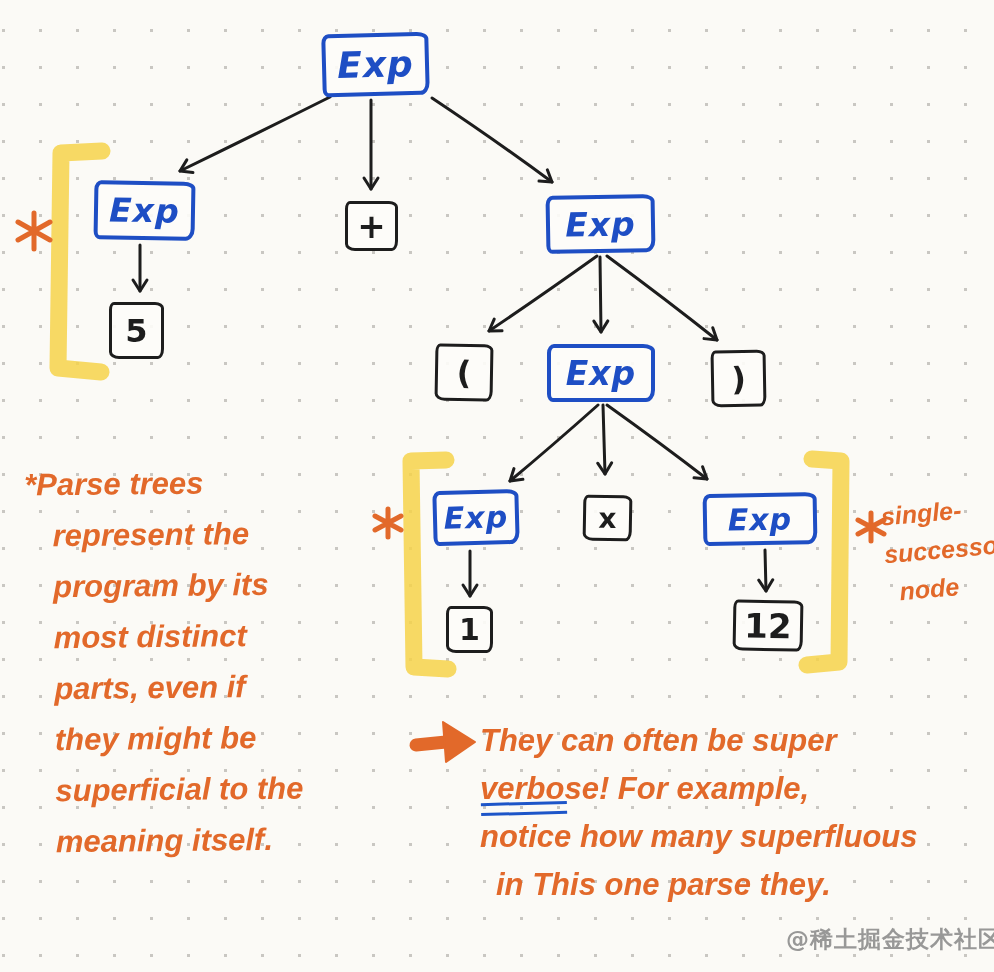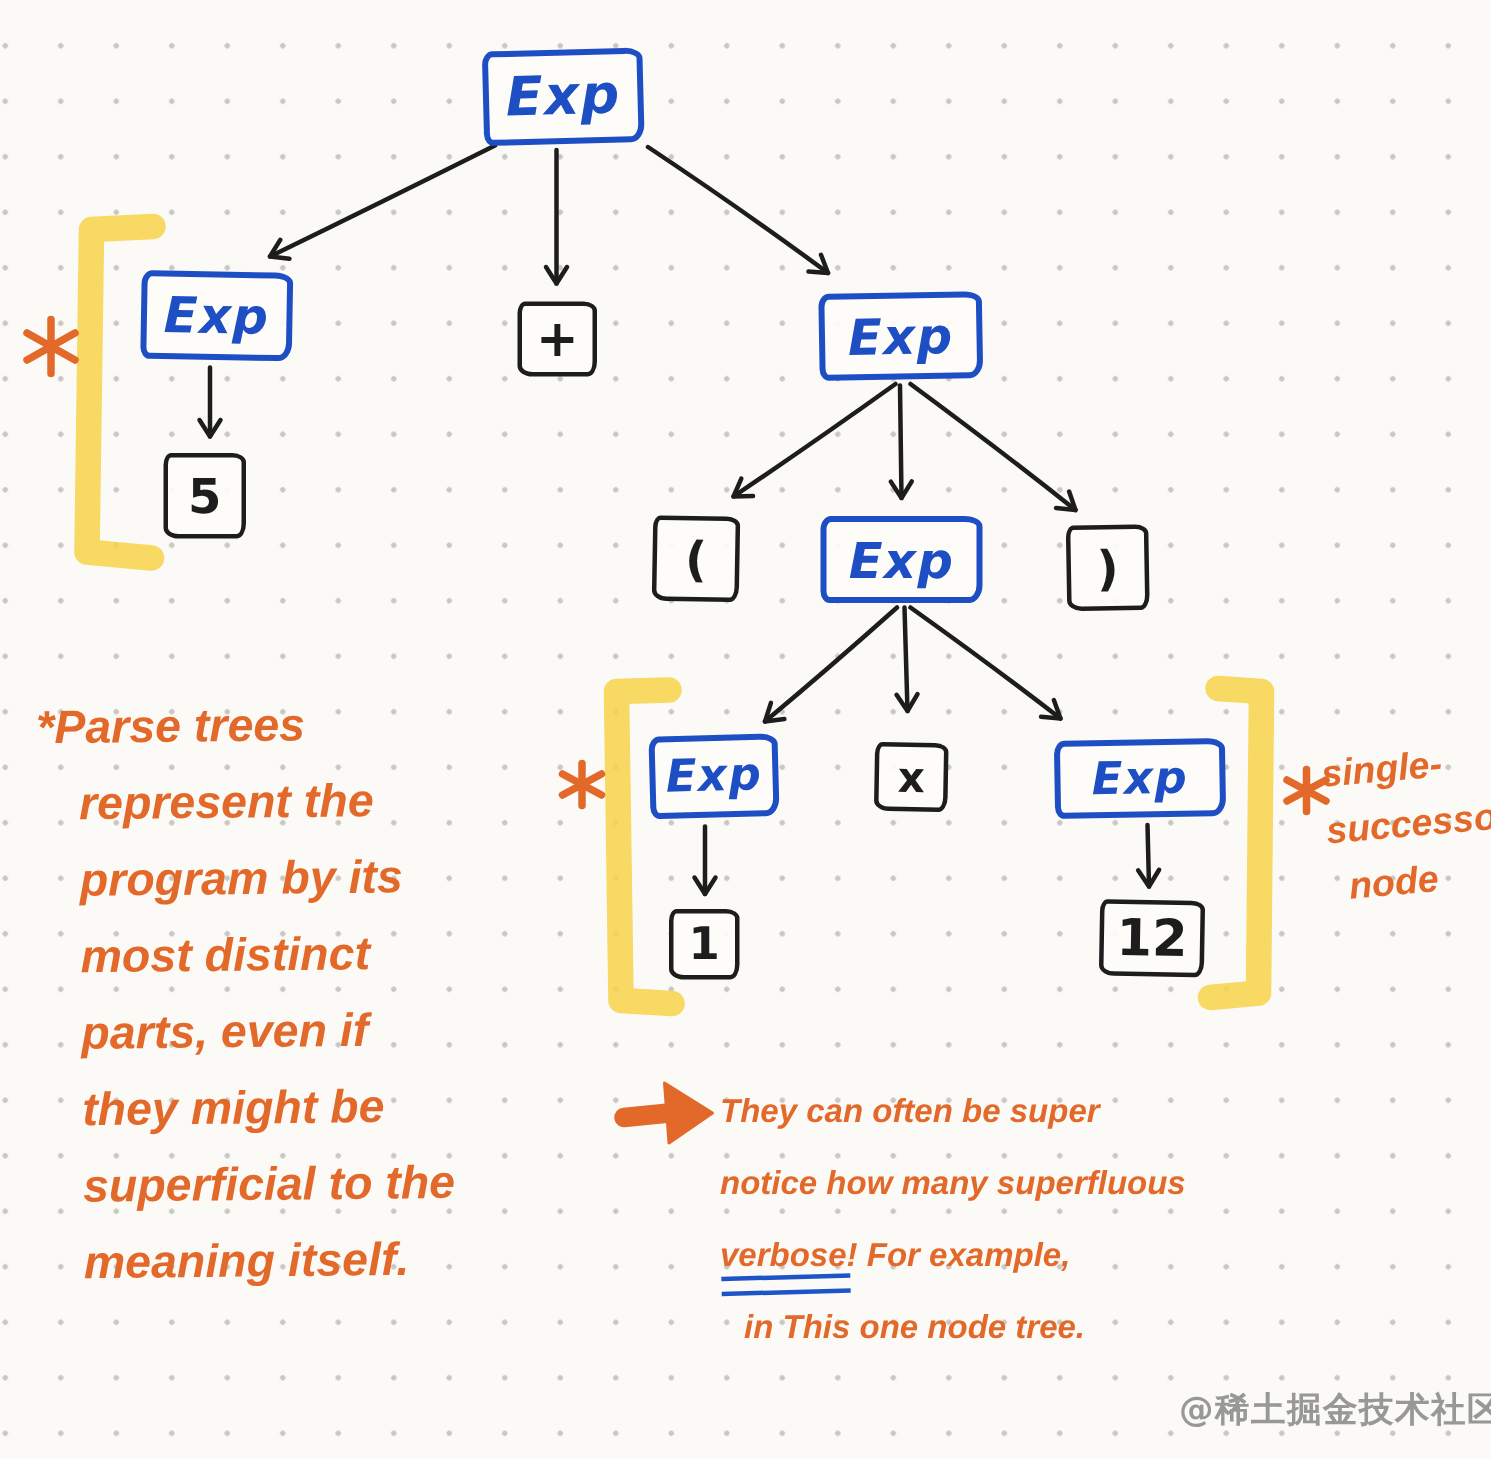--- a/index.html
+++ b/index.html
@@ -52,7 +52,7 @@
   .right-note{left:884px;top:492px;font-size:25px;line-height:38px;transform:rotate(-5deg);}
   .right-note .ln{white-space:nowrap;}
   .right-note .ln:nth-child(3){padding-left:12px;}
-  .bottom-note{left:480px;top:717px;font-size:22px;line-height:48px;}
+  .bottom-note{left:480px;top:717px;font-size:31px;line-height:48px;}
   .bottom-note .ln{white-space:nowrap;}
   .bottom-note .ln.l5{padding-left:16px;}
   .verbose-wrap{position:relative;display:inline-block;}

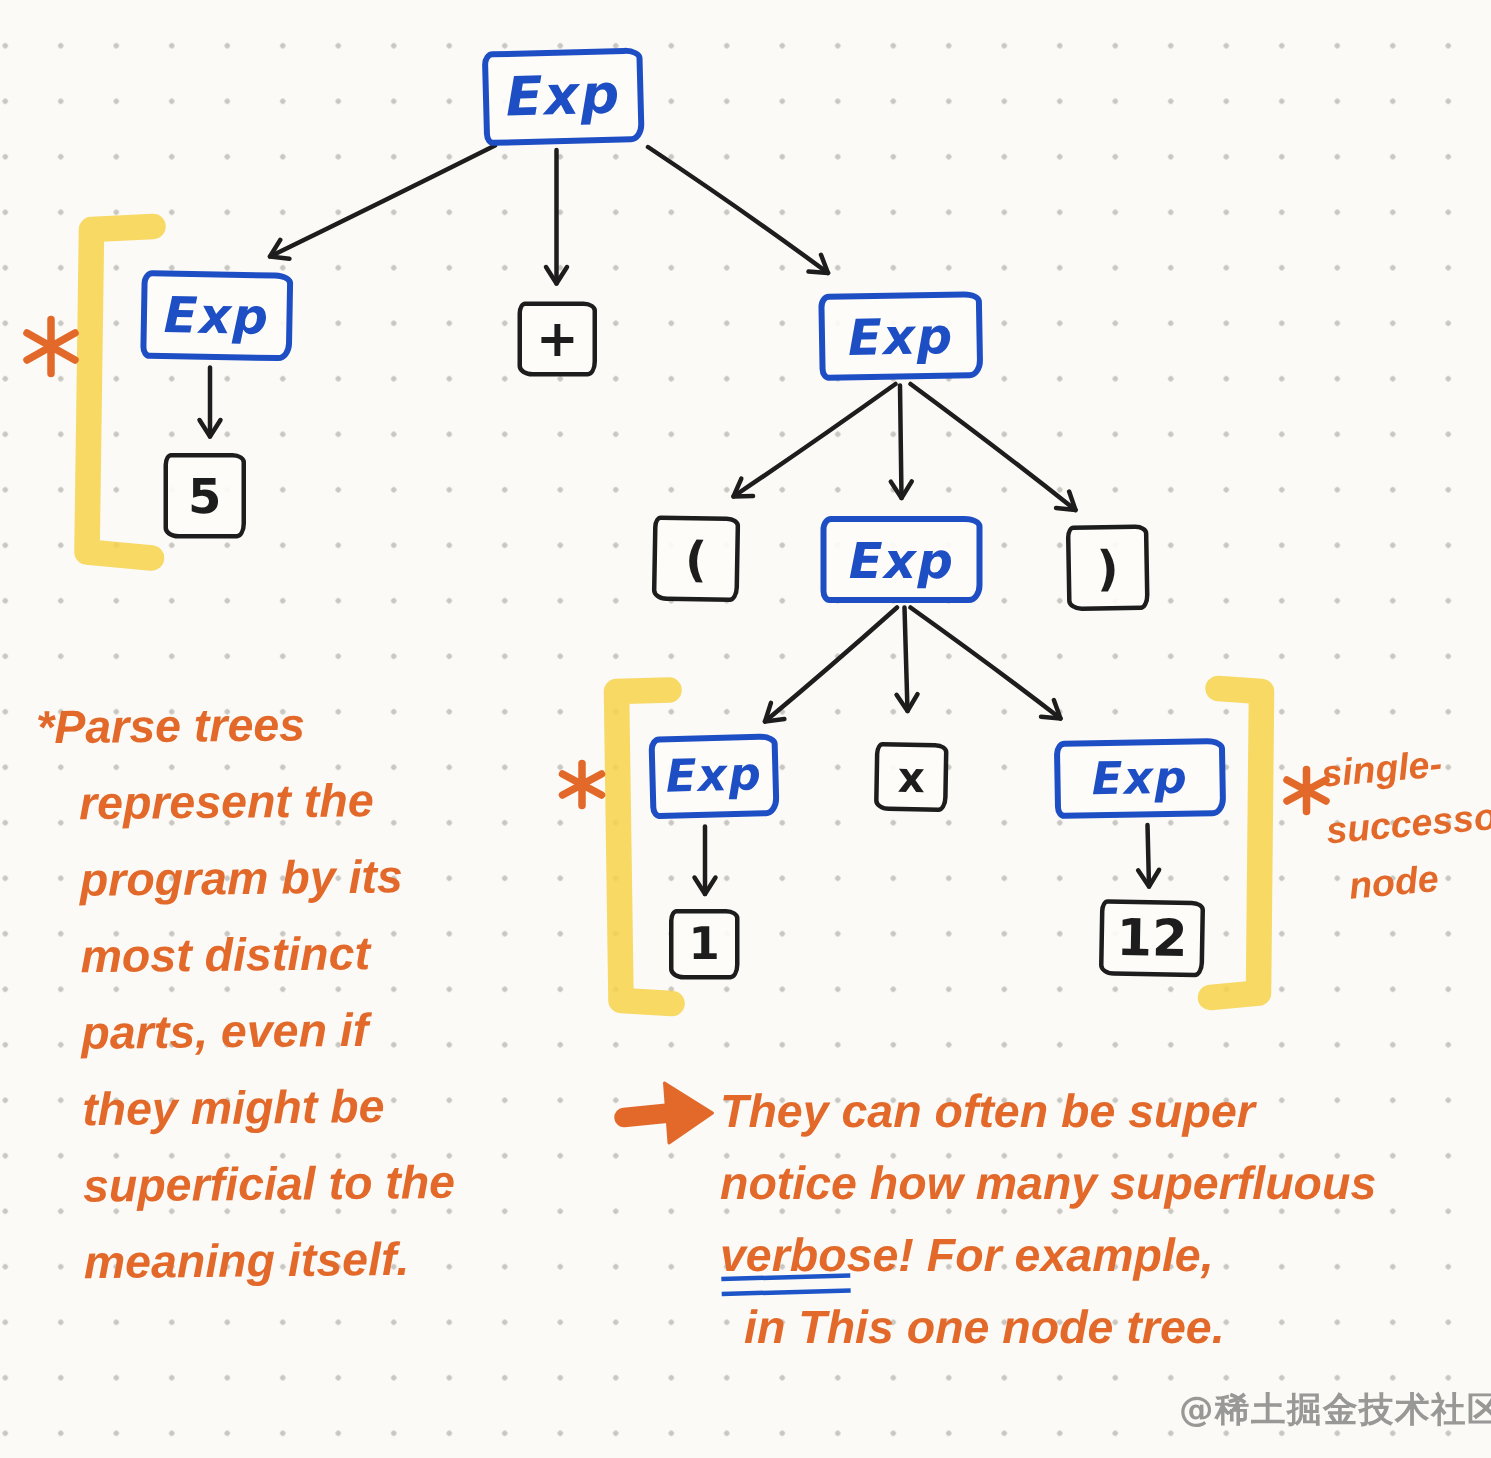--- a/index.html
+++ b/index.html
@@ -154,7 +154,6 @@
 
   <div class="note bottom-note">
     <div class="ln">They can often be super</div>
-    <div class="ln">notice how many superfluous</div>
     <div class="ln">
       <span class="verbose-wrap">
         <span>verbose!</span>
@@ -162,6 +161,7 @@
       </span>
       <span>For example,</span>
     </div>
+    <div class="ln">notice how many superfluous</div>
     <div class="ln l5">in This one node tree.</div>
   </div>
 

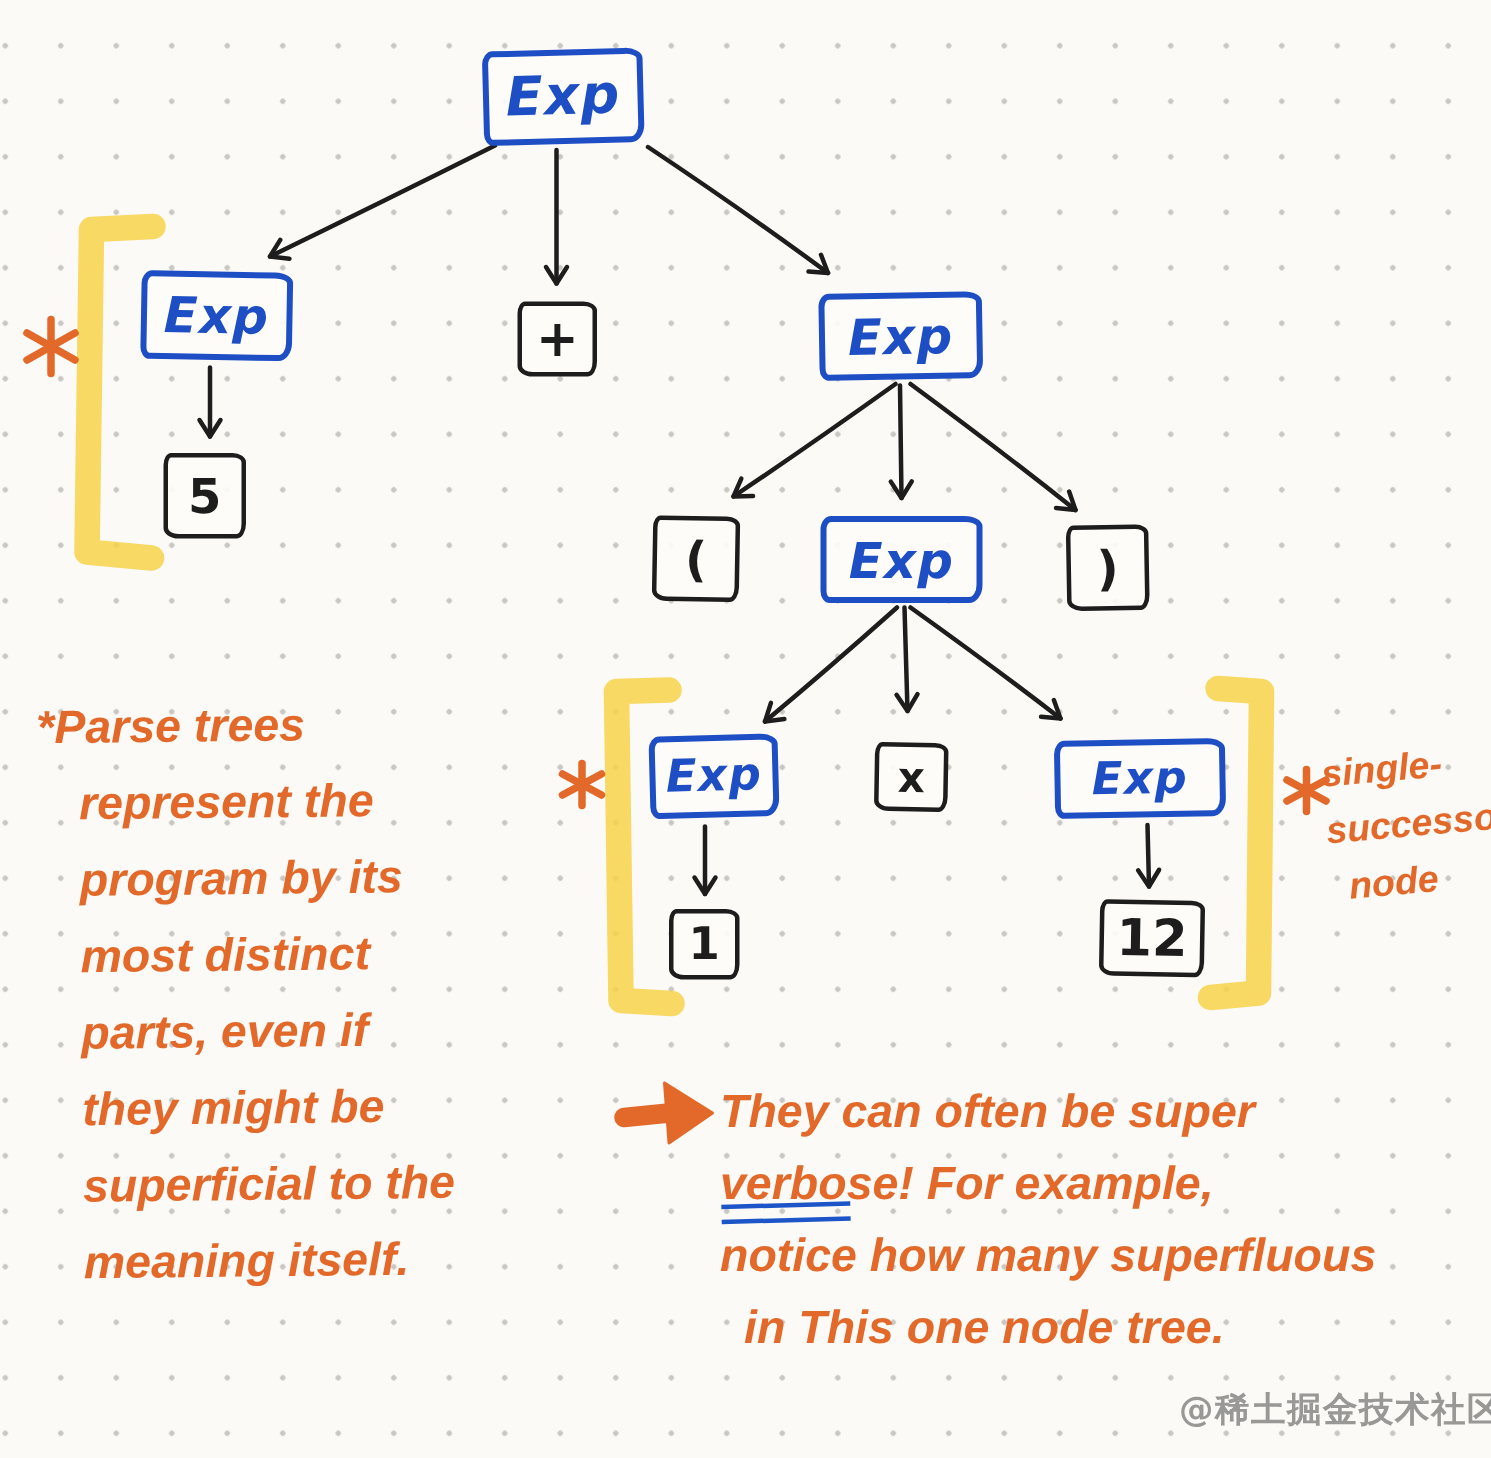--- a/index.html
+++ b/index.html
@@ -162,7 +162,7 @@
       <span>For example,</span>
     </div>
     <div class="ln">notice how many superfluous</div>
-    <div class="ln l5">in This one node tree.</div>
+    <div class="ln l5">in This one parse they.</div>
   </div>
 
   <div class="watermark">@稀土掘金技术社区</div>

